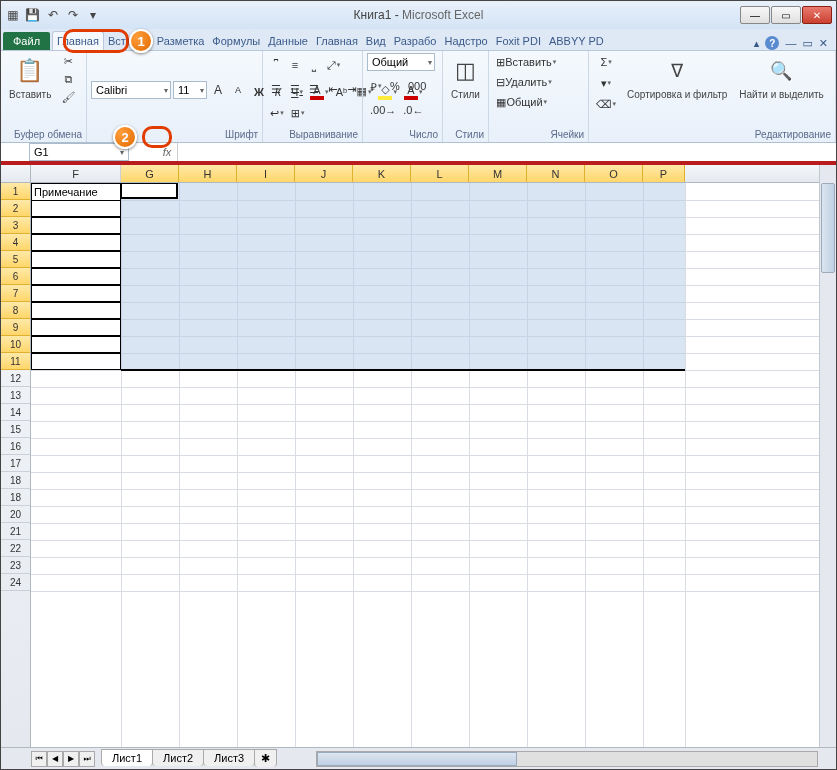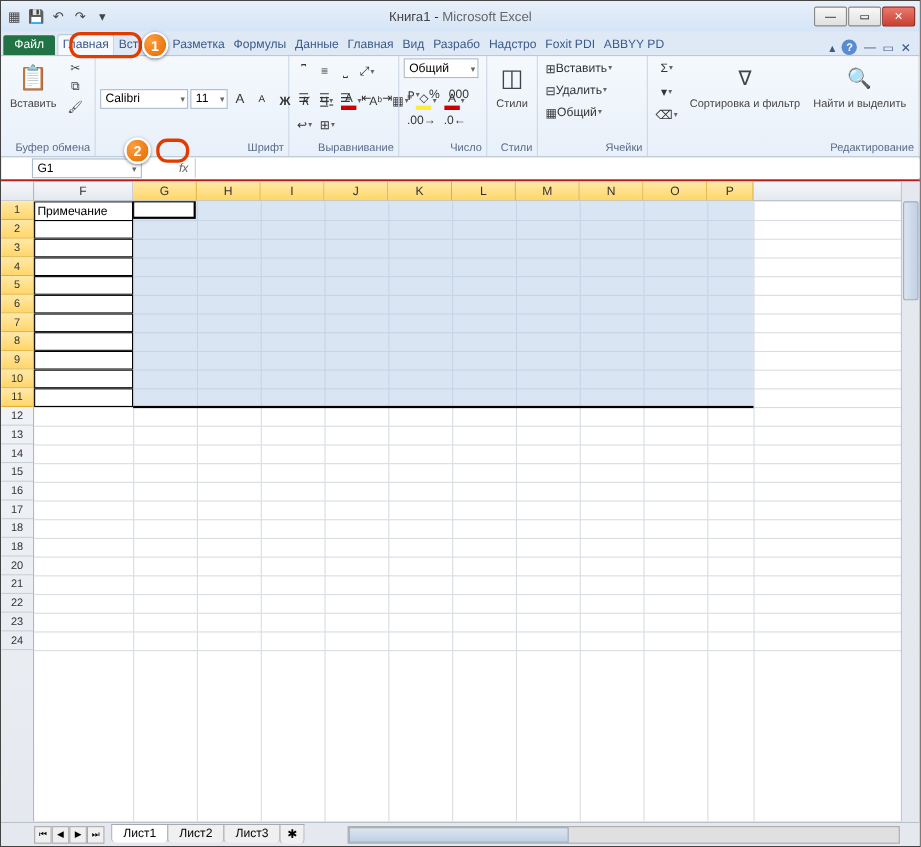--- a/index.html
+++ b/index.html
@@ -47,7 +47,7 @@
 .color-swatch { width: 14px; height: 4px; background: #c00; }
 .fill-swatch { width: 14px; height: 4px; background: #ffeb3b; }
 
-.formula-bar { height: 22px; display: flex; align-items: center; border-bottom: 2px solid #b91c1c; font-size: 11px; }
+.formula-bar { height: 22px; display: flex; align-items: center; border-bottom: 4px solid #b91c1c; font-size: 11px; }
 .name-box { width: 100px; border: 1px solid #abc; margin: 1px 4px 1px 28px; height: 18px; display: flex; align-items: center; padding: 0 4px; background: #fff; position: relative; }
 .name-box::after { content:"▾"; position: absolute; right: 4px; font-size: 8px; color: #666; }
 .fx { width: 20px; text-align: center; font-style: italic; color: #666; margin-left: 24px; }

